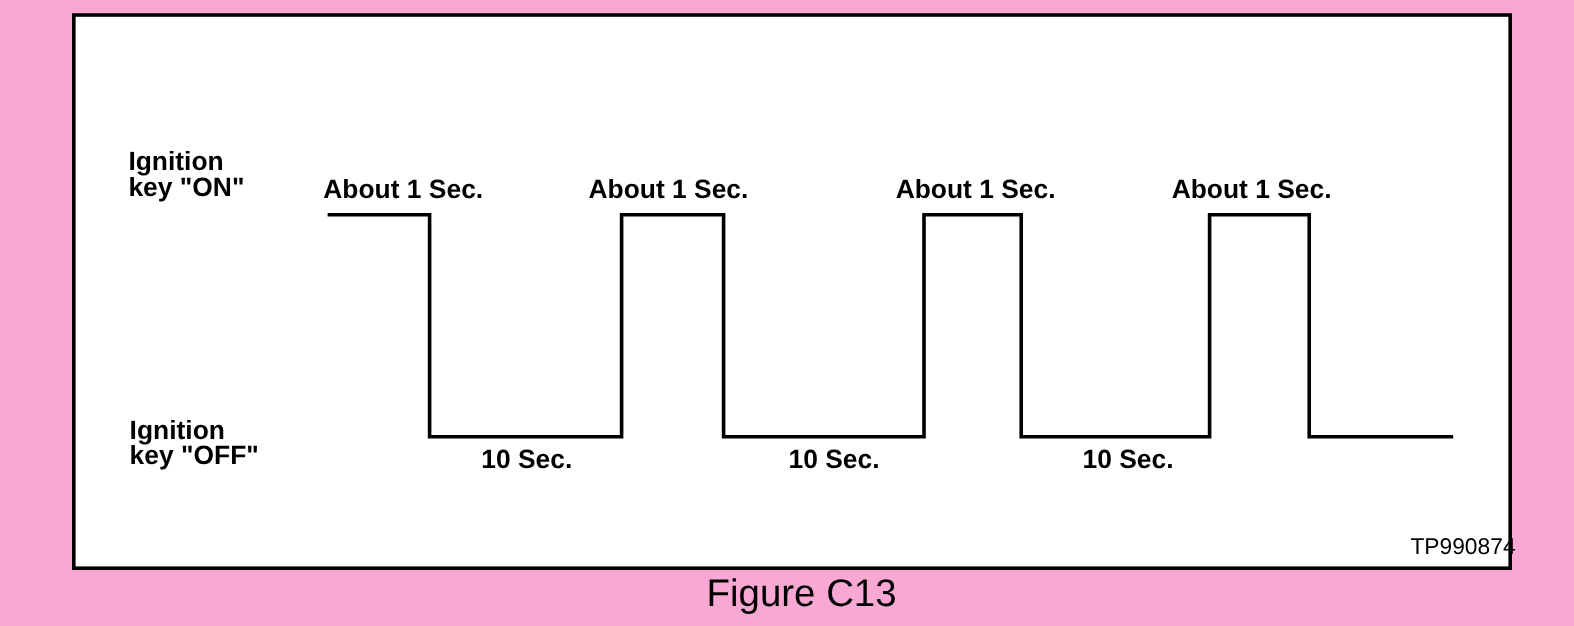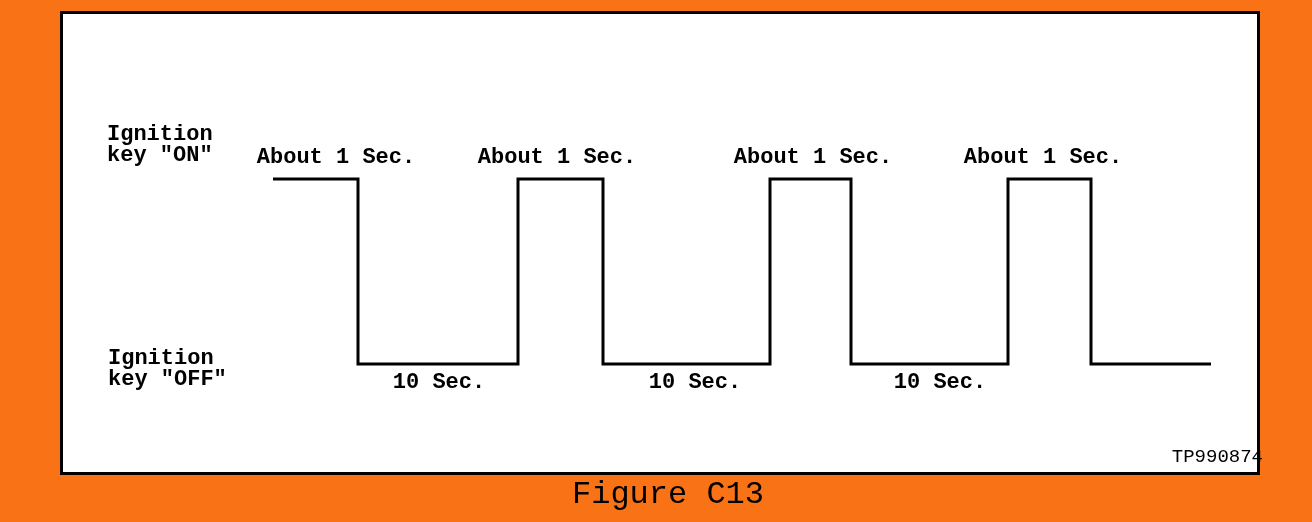--- a/index.html
+++ b/index.html
@@ -11,9 +11,9 @@
     position: relative;
     width: 1312px;
     height: 522px;
-    background: #f97316;
+    background: #f9a8d4;
     color: #000000;
-    font-family: Liberation Mono, monospace;
+    font-family: Liberation Sans, sans-serif;
     overflow: hidden;
   }
   .frame {

